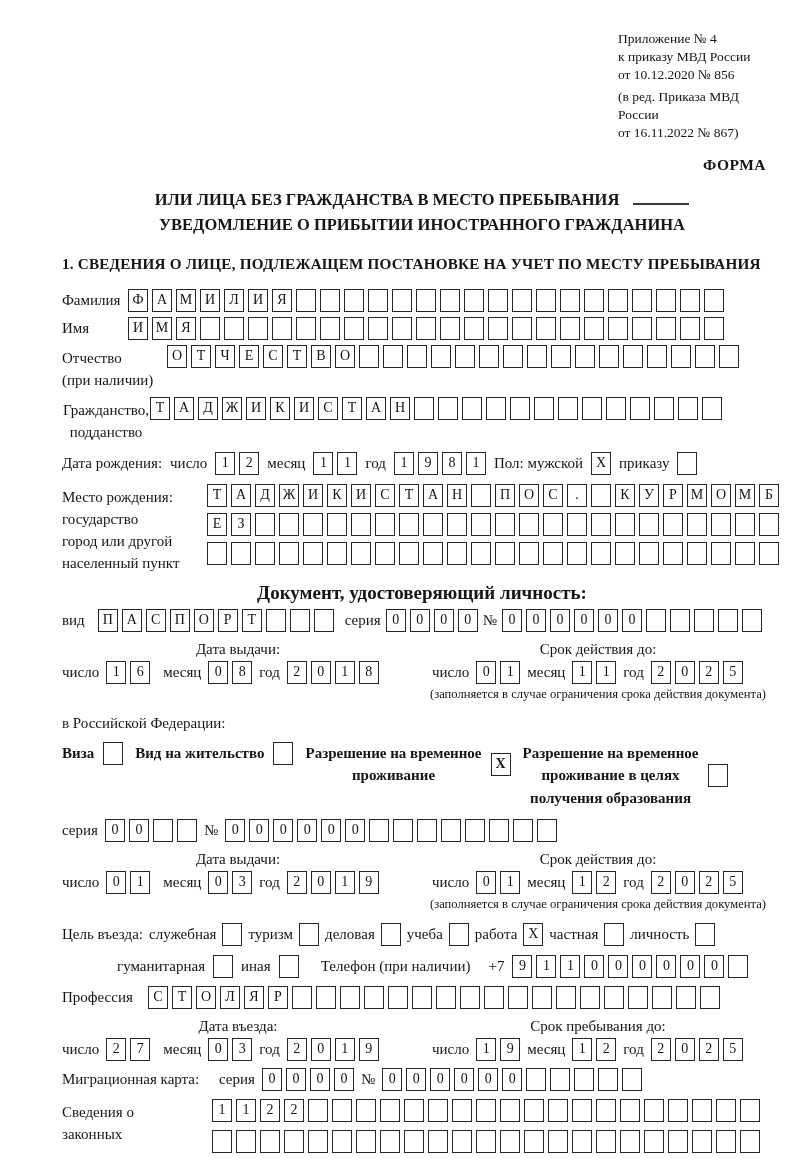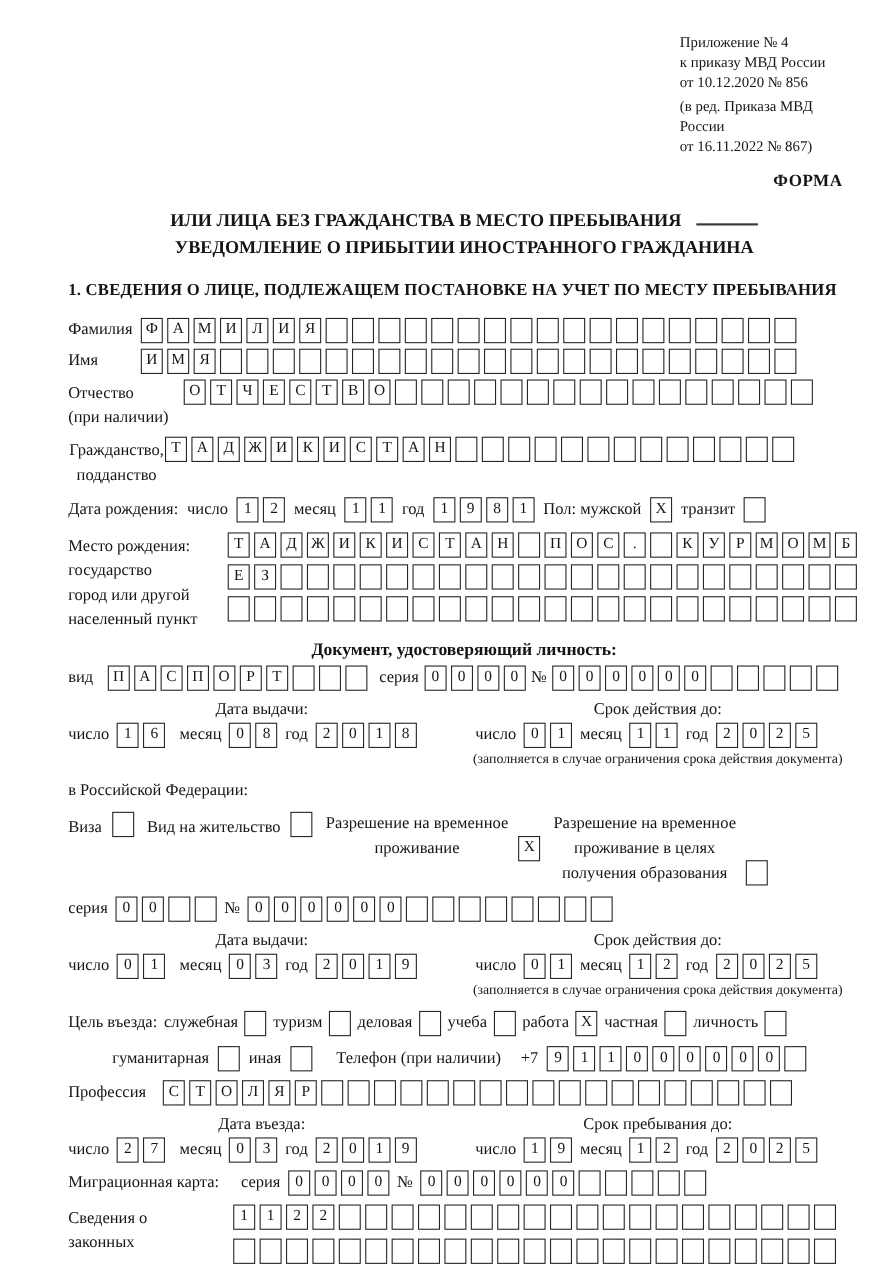--- a/index.html
+++ b/index.html
@@ -216,7 +216,7 @@
     <span class="cells">
         <span class="cell">X</span>
       </span>
-    <span class="t">транзит</span>
+    <span class="t">приказу</span>
     <span class="cells">
         <span class="cell"></span>
       </span>

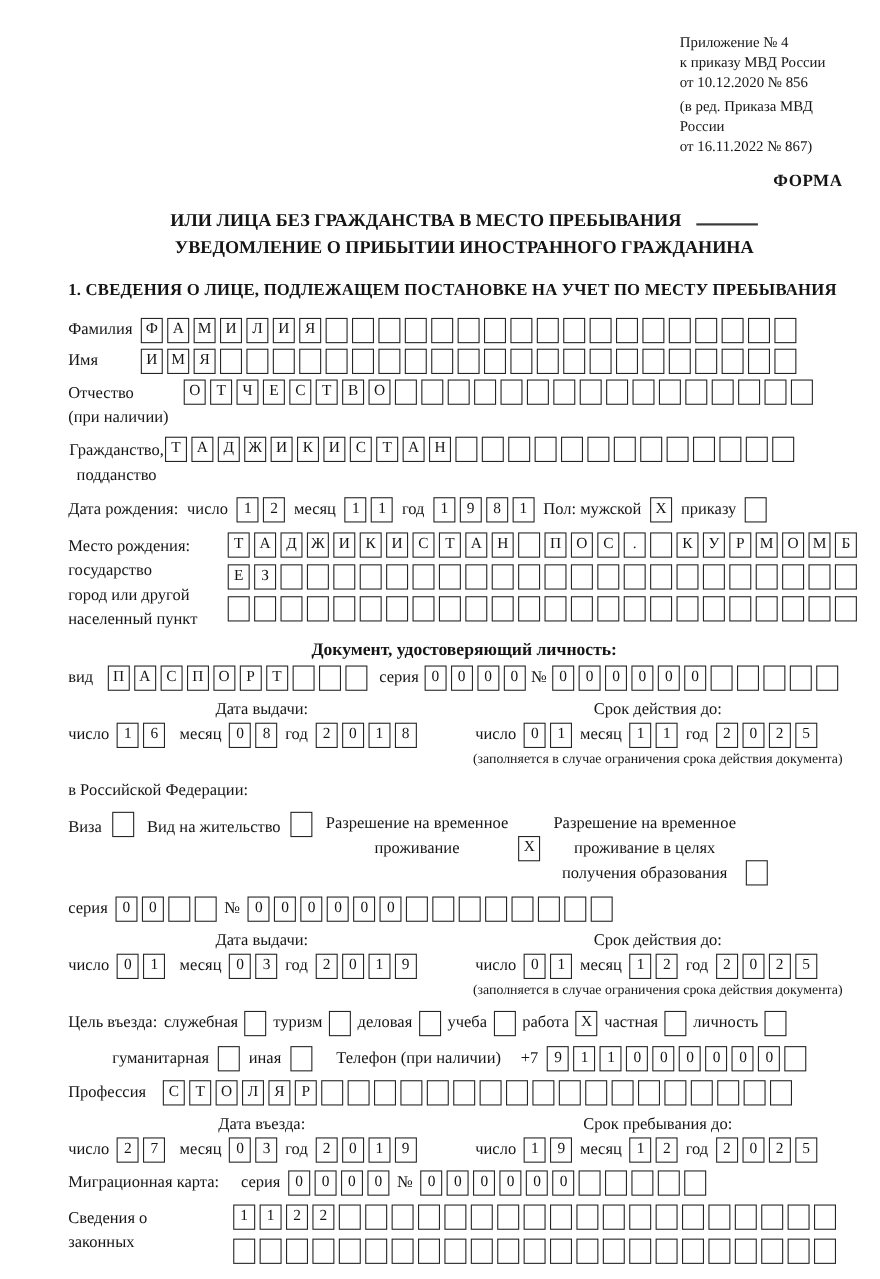--- a/index.html
+++ b/index.html
@@ -27,7 +27,7 @@
   .stack{display:flex;flex-direction:column;gap:6px;}
   .inline-row{display:flex;align-items:center;gap:8px;margin-top:9px;flex-wrap:nowrap;}
   .inline-row .t{flex:none;padding-bottom:1px;}
-  .doc-heading{margin-top:8px;text-align:center;font-weight:bold;font-size:16px;}
+  .doc-heading{margin-top:8px;text-align:center;font-weight:bold;font-size:19px;}
   .dates{display:flex;margin-top:9px;}
   .col-l{width:352px;flex:none;}
   .col-r{flex:1;}

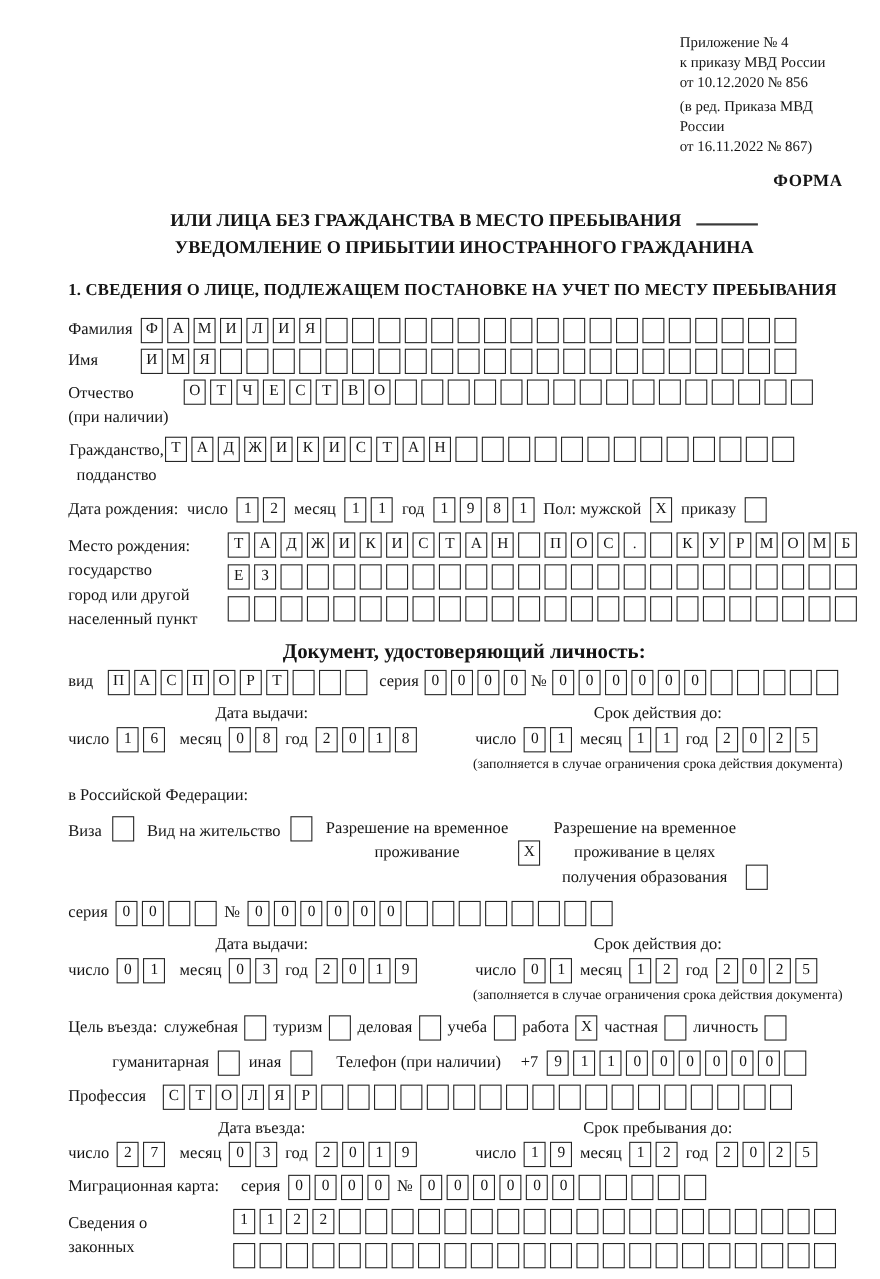--- a/index.html
+++ b/index.html
@@ -36,7 +36,7 @@
   .date-note{margin-top:3px;font-size:12.6px;text-align:center;white-space:nowrap;}
   .intro{margin-top:10px;line-height:1.55;}
   .opts{display:flex;align-items:flex-start;margin-top:6px;gap:12px;}
-  .opt{display:flex;align-items:flex-end;gap:9px;}
+  .opt{display:flex;align-items:center;gap:9px;font-weight:bold;}
   .opt .c2{text-align:center;line-height:1.5;}
   .indent66{margin-left:40px;}
   .legal{display:flex;align-items:flex-start;margin-top:8px;}

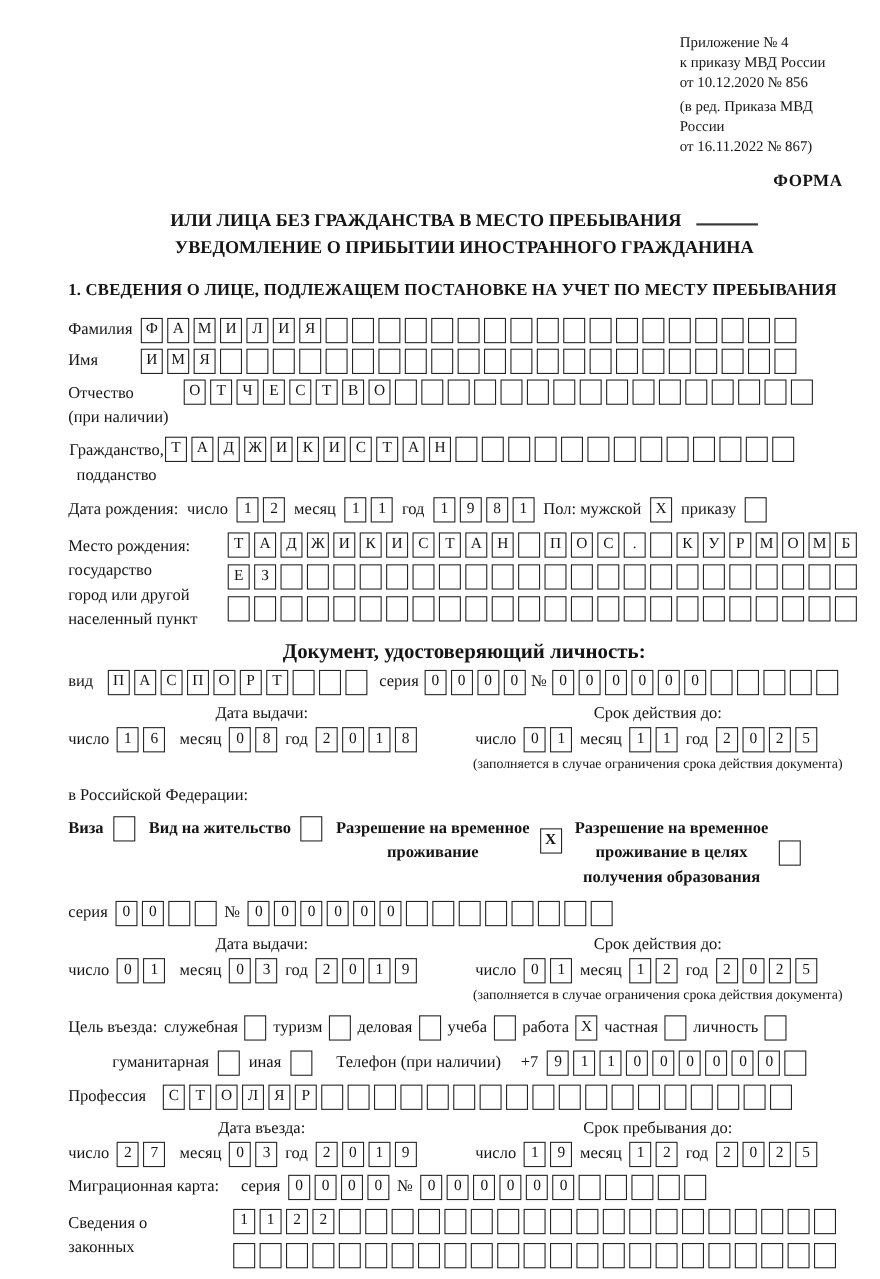--- a/index.html
+++ b/index.html
@@ -38,7 +38,7 @@
   .opts{display:flex;align-items:flex-start;margin-top:6px;gap:12px;}
   .opt{display:flex;align-items:center;gap:9px;font-weight:bold;}
   .opt .c2{text-align:center;line-height:1.5;}
-  .indent66{margin-left:40px;}
+  .indent66{margin-left:55px;}
   .legal{display:flex;align-items:flex-start;margin-top:8px;}
 </style>
 </head>

